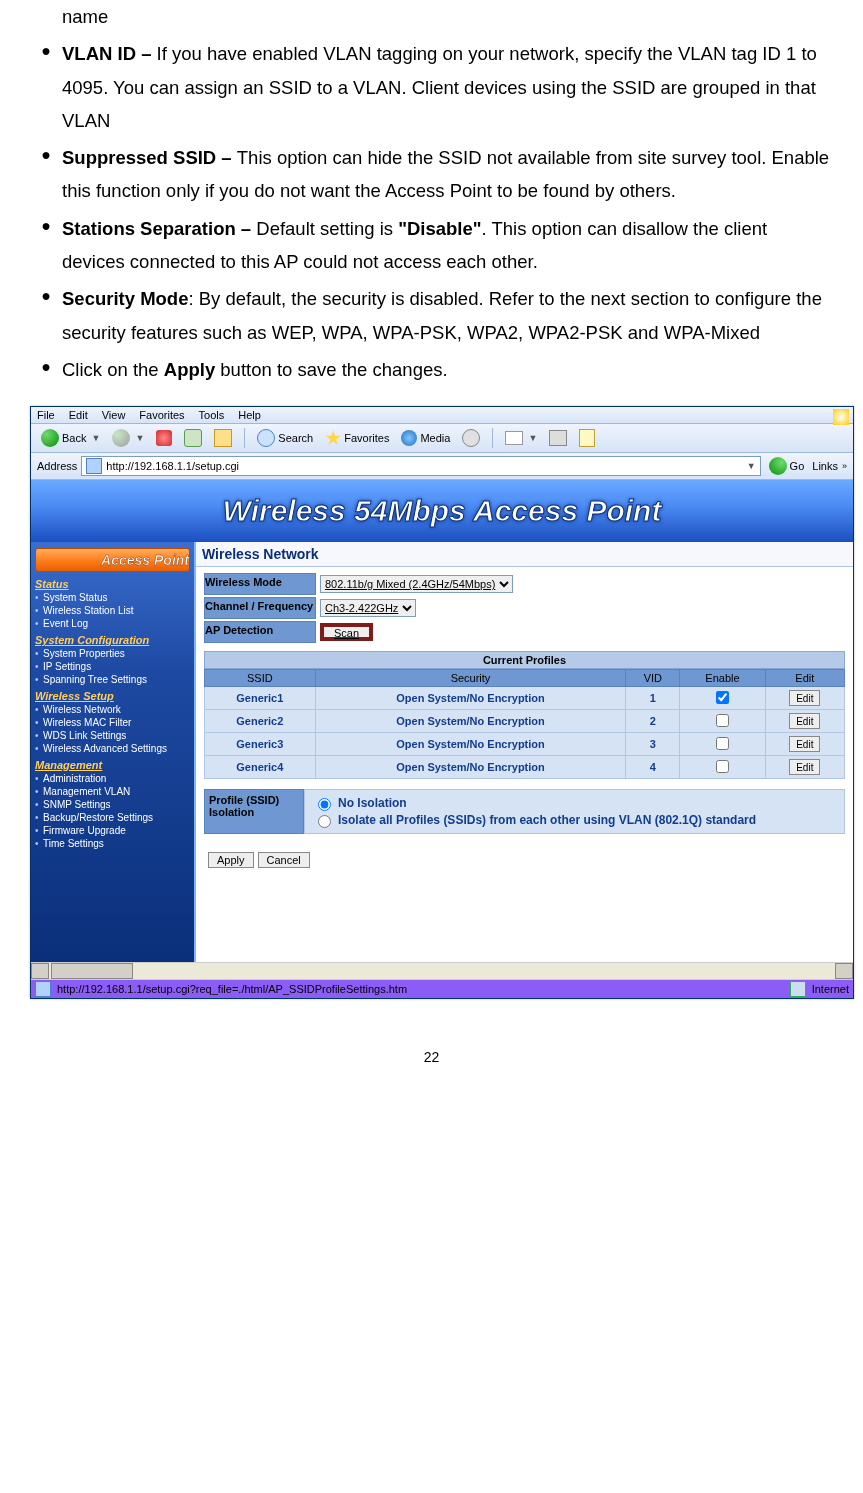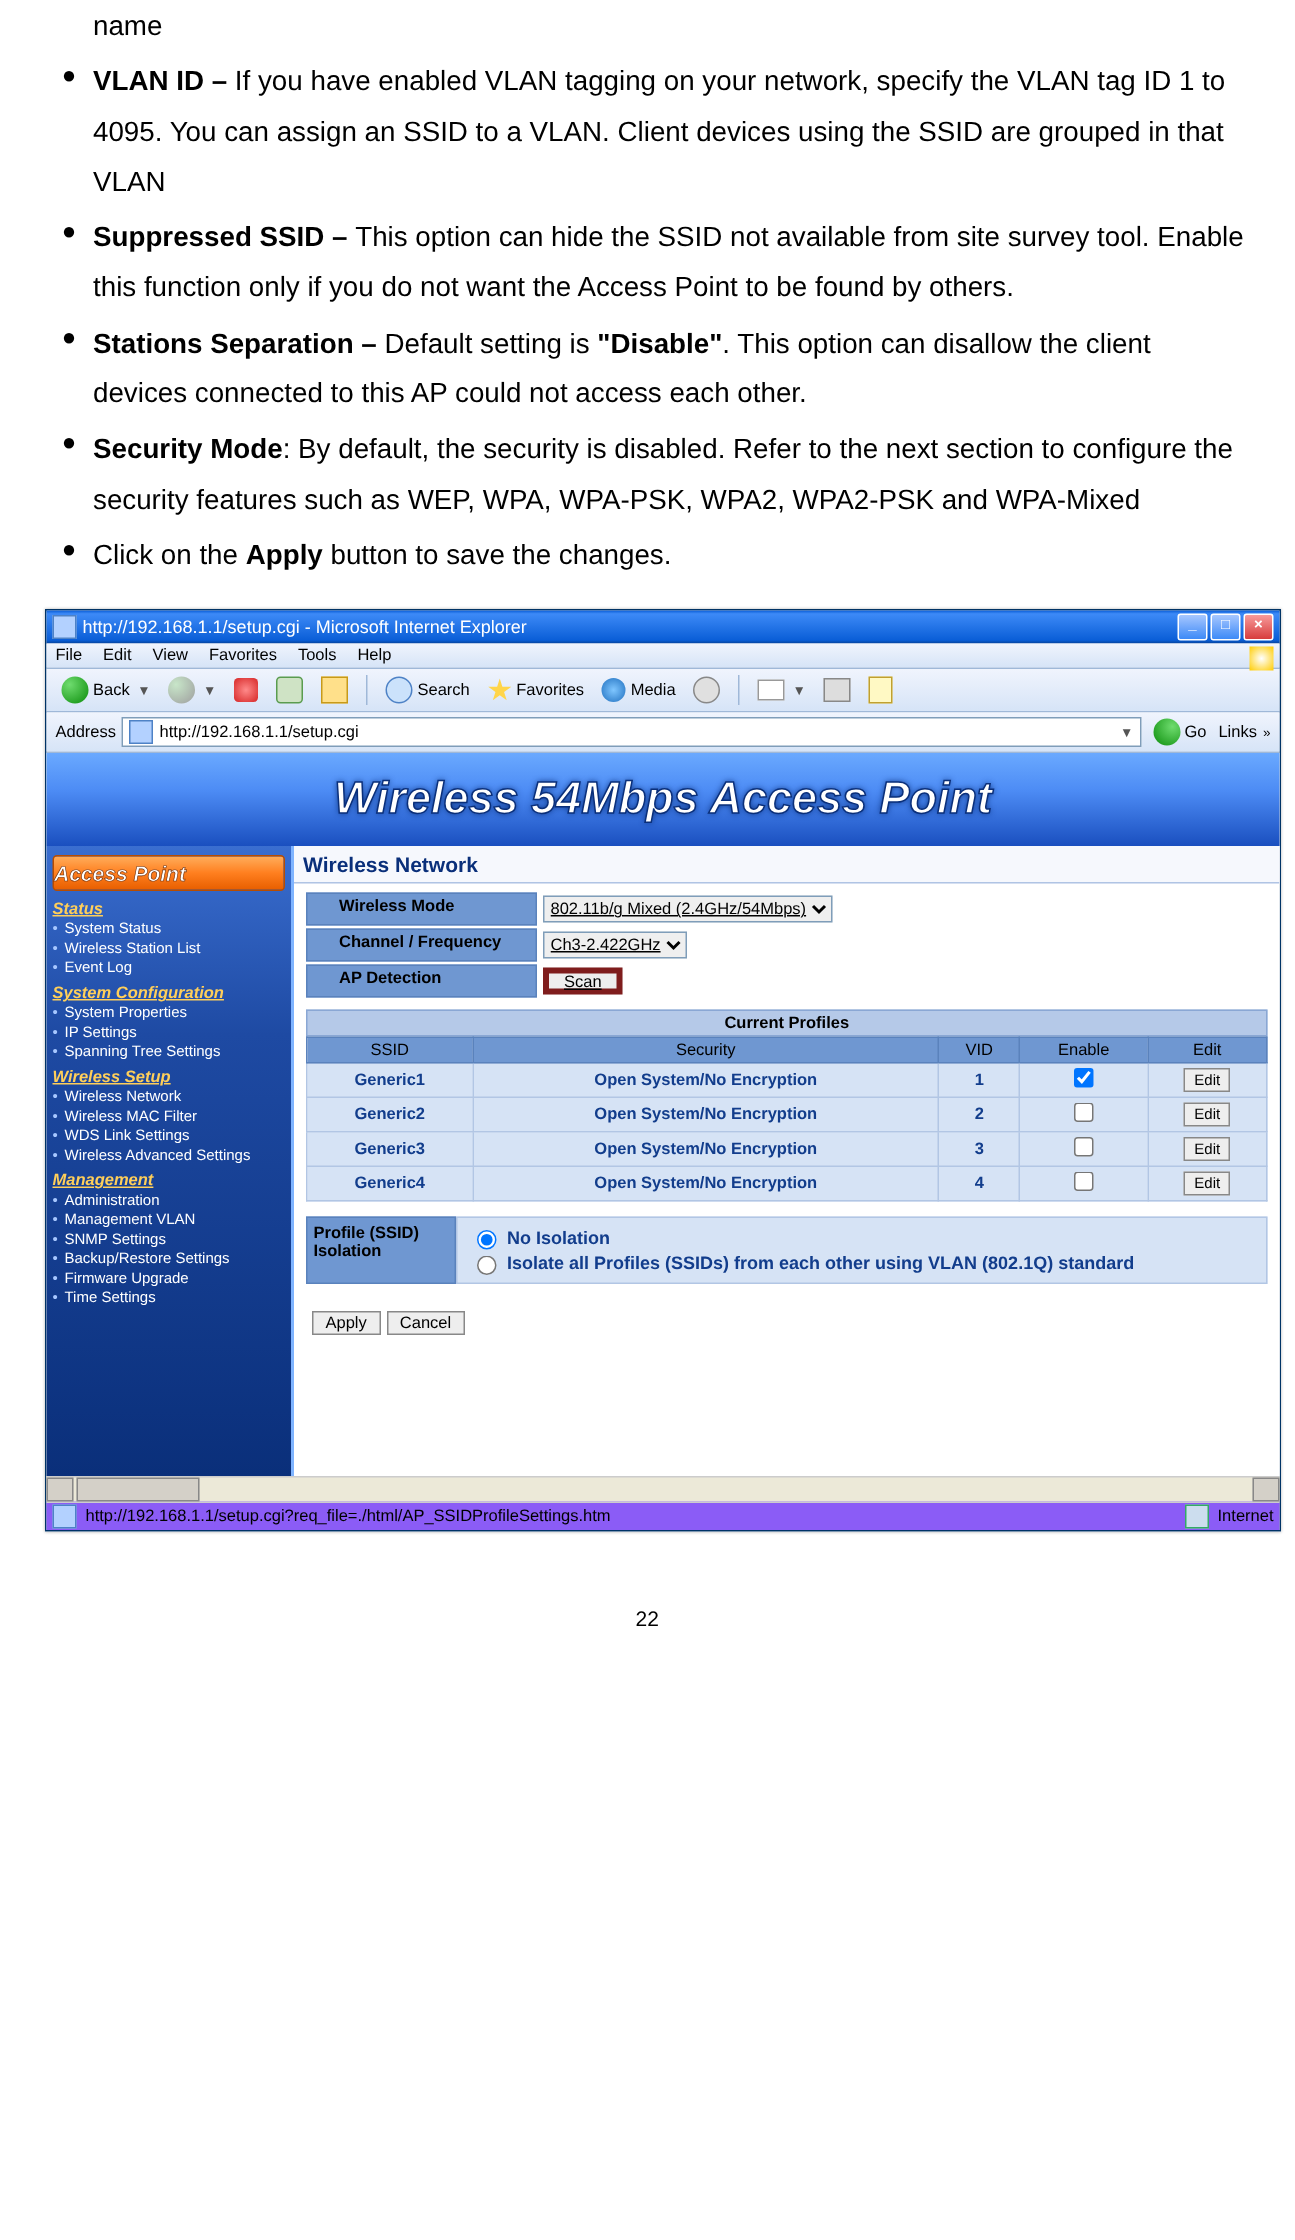--- a/index.html
+++ b/index.html
@@ -313,15 +313,6 @@
   </div>
 
   <div class="browser">
-    <div class="titlebar">
-      <span class="page-ico"></span>
-      <span class="titlebar-text">http://192.168.1.1/setup.cgi - Microsoft Internet Explorer</span>
-      <div class="win-buttons">
-        <div class="win-btn">_</div>
-        <div class="win-btn">□</div>
-        <div class="win-btn close">×</div>
-      </div>
-    </div>
 
     <div class="menubar">
       <span>File</span>

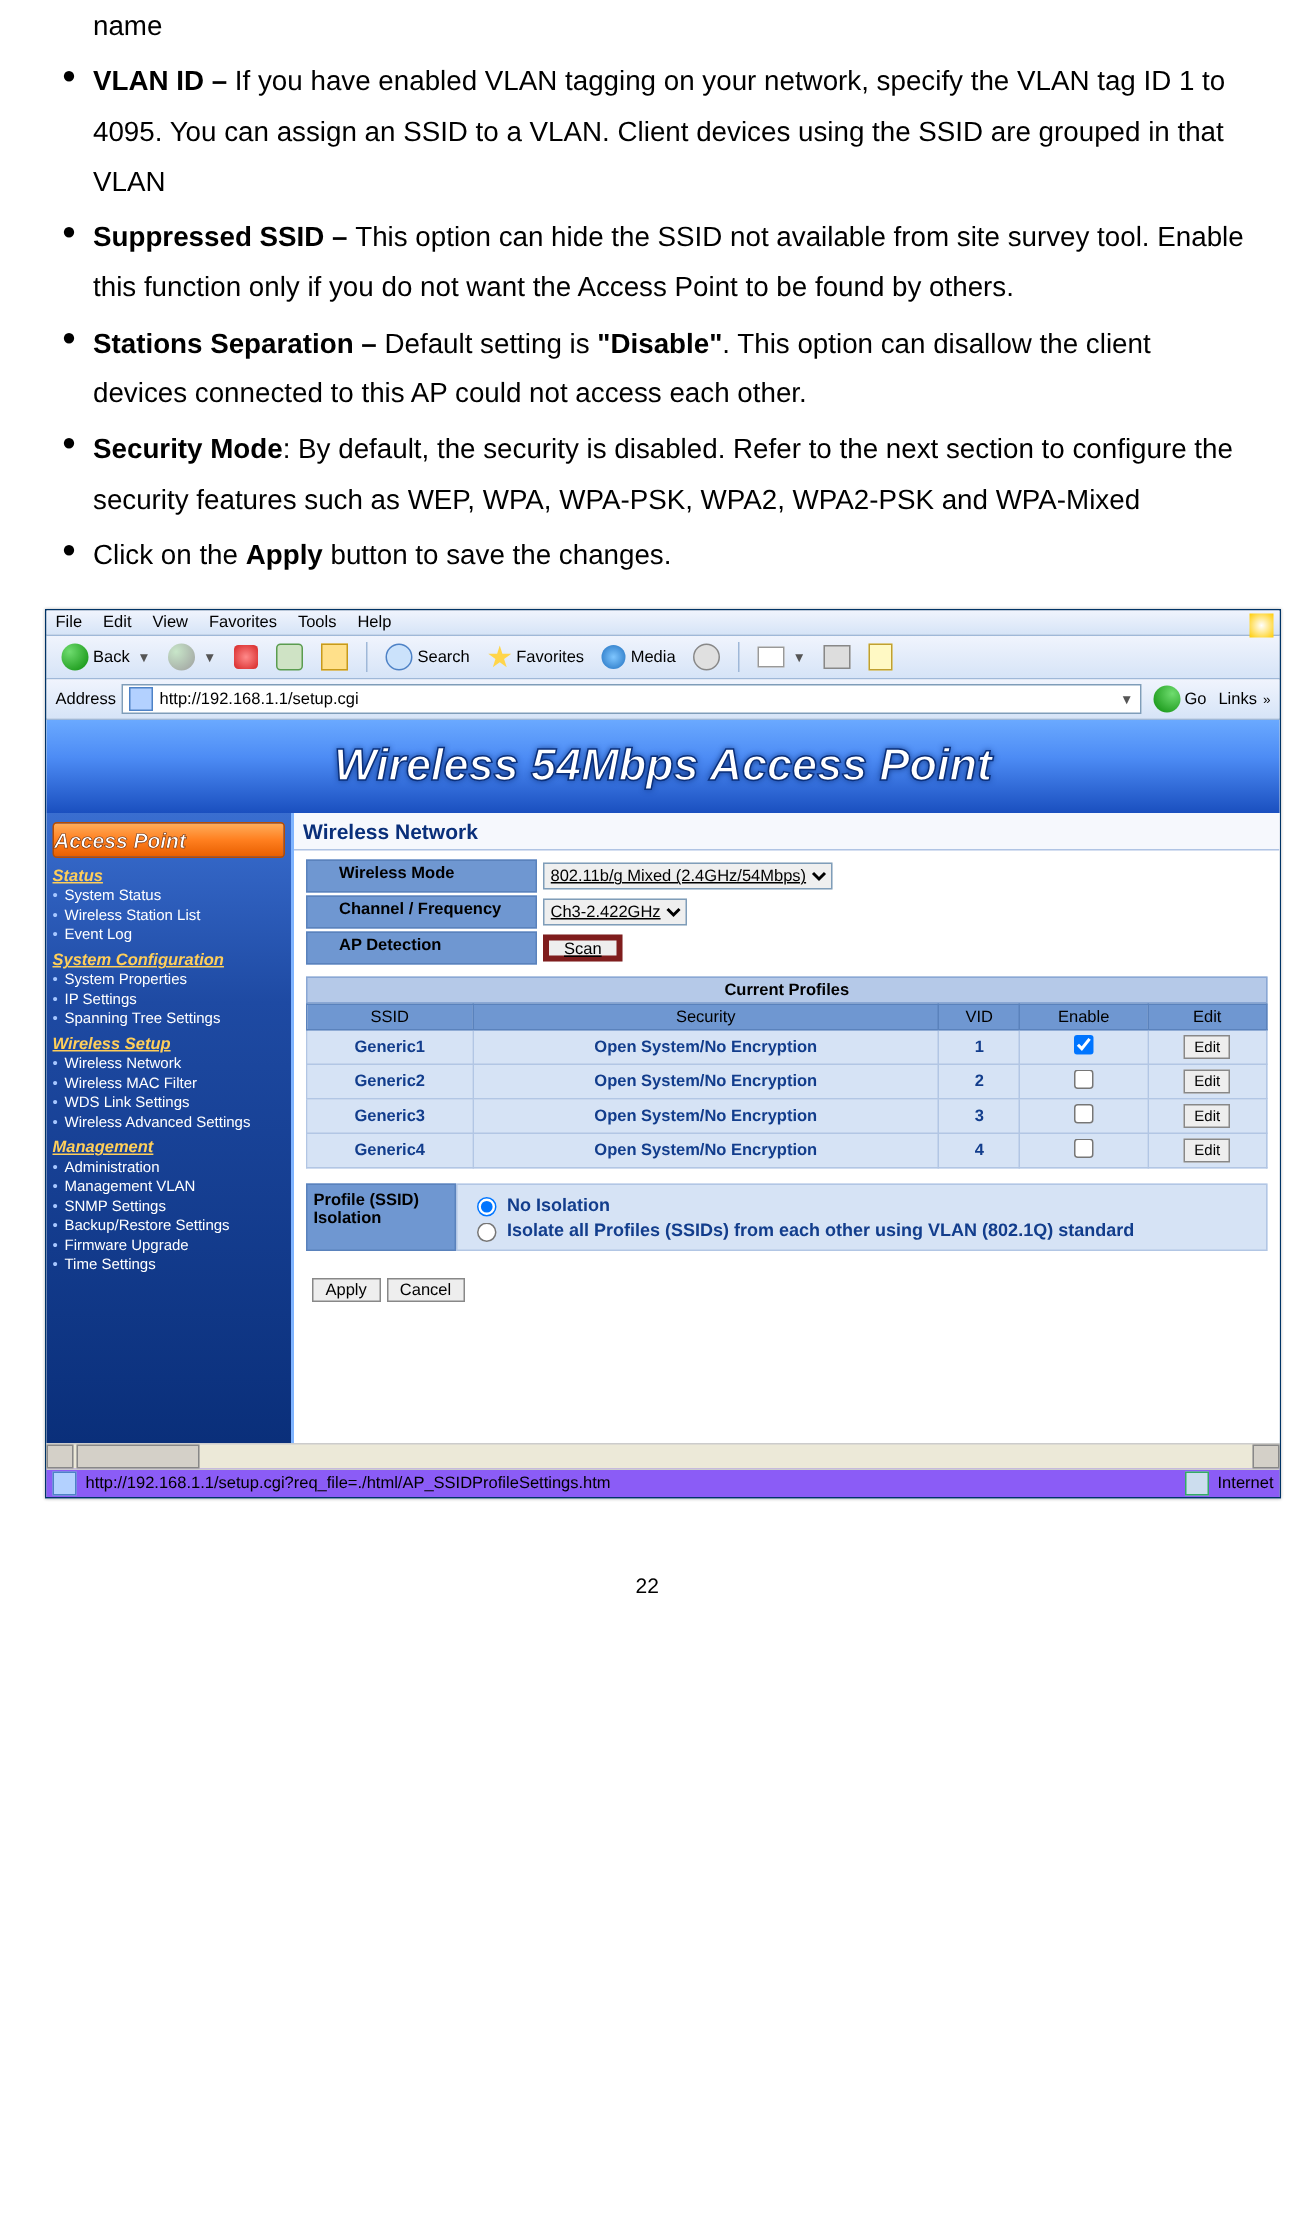--- a/index.html
+++ b/index.html
@@ -160,7 +160,7 @@
     background: linear-gradient(to bottom,#ffad5b,#ff7f1f,#e85f00);
     color: #fff;
     -webkit-text-stroke: 0.4px #6a2700;
-    text-align: left;
+    text-align: right;
     padding: 3px 0;
     font-weight: bold;
     font-style: italic;

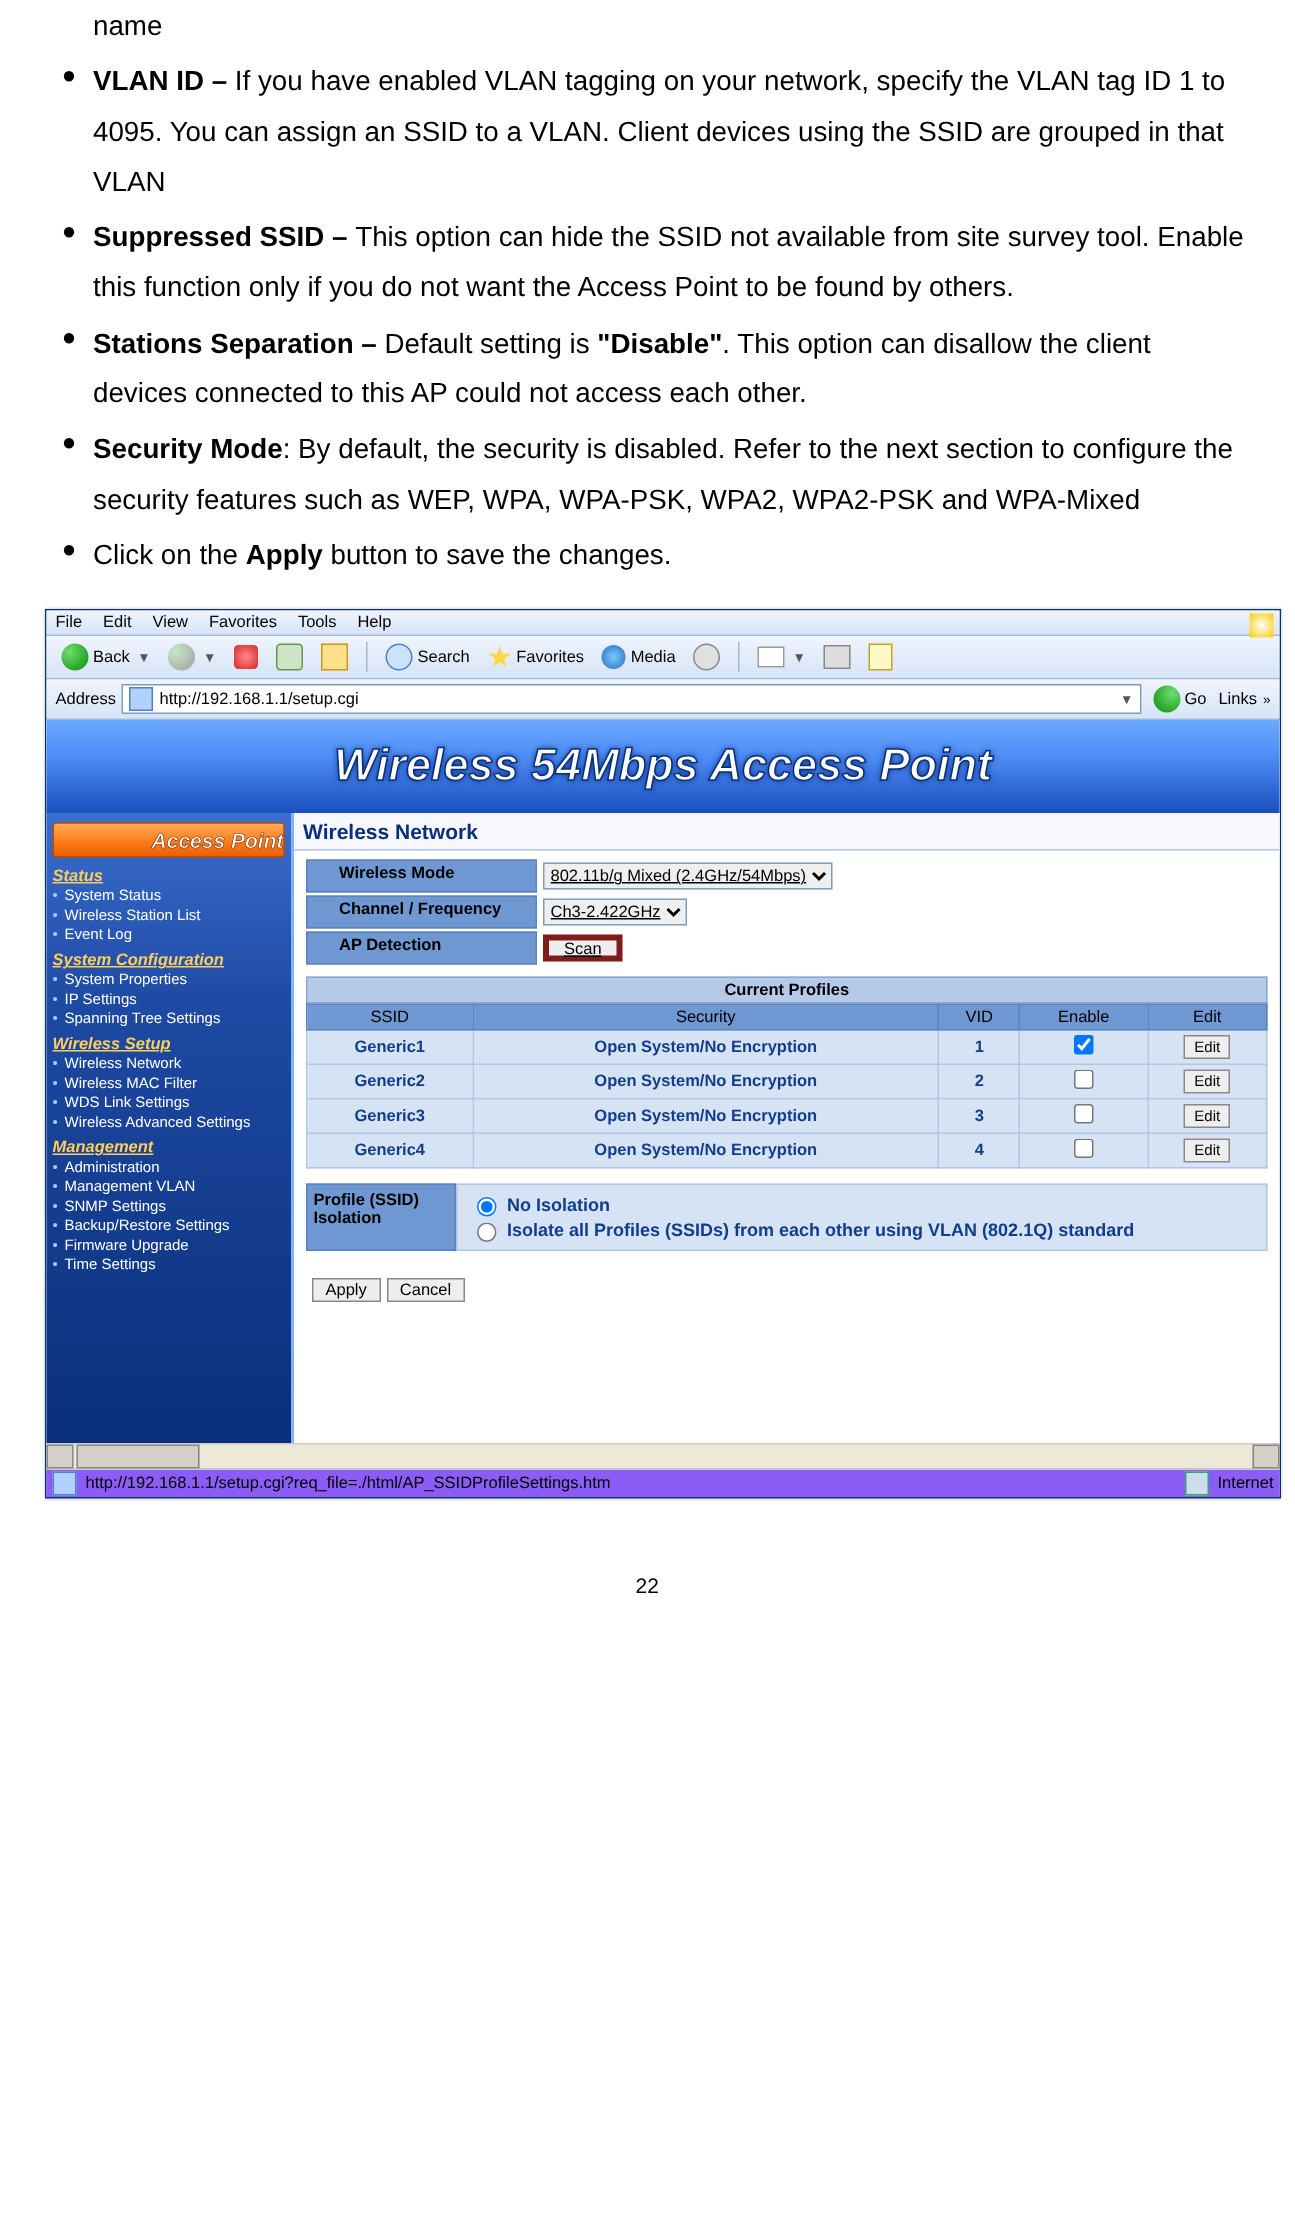--- a/index.html
+++ b/index.html
@@ -202,7 +202,7 @@
     background: #6f97d1;
     color: #000;
     font-weight: bold;
-    padding: 2px 21px;
+    padding: 2px 0;
     border:1px solid #5a82bc;
   }
   .form-field { flex:1; padding:2px 4px; display:flex; align-items:center; gap:4px;text-decoration:underline; }

